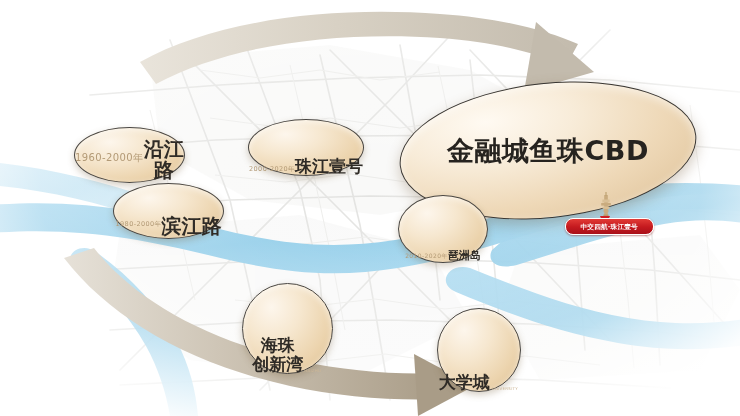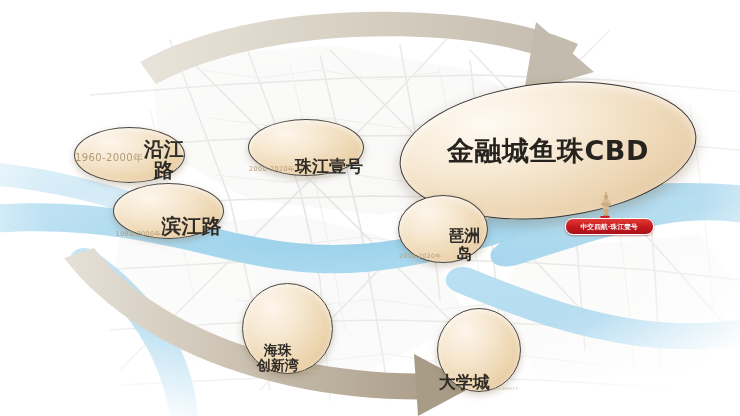--- a/index.html
+++ b/index.html
@@ -218,7 +218,7 @@
   </div>
 
   <div class="node" style="left:113px;top:183px;width:111px;height:56px;border-radius:50%;">
-    <div class="era" style="font-size:6.5px;margin-bottom:1px;">1980-2000年</div>
+    <div class="era" style="font-size:6.5px;margin-bottom:11px;">1980-2000年</div>
     <div class="name" style="font-size:20px;">滨江路</div>
   </div>
 

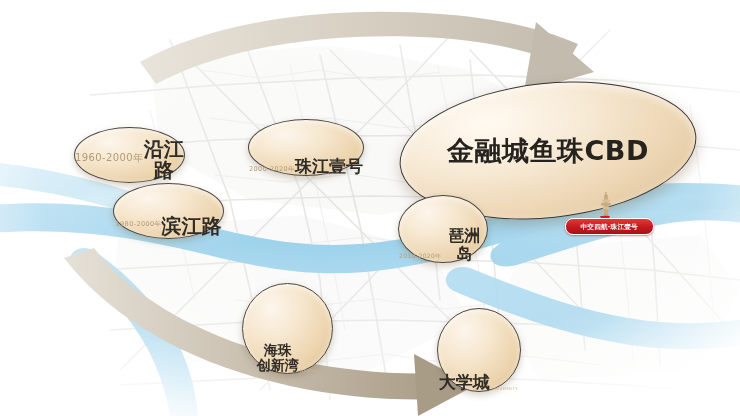--- a/index.html
+++ b/index.html
@@ -229,7 +229,7 @@
 
   <div class="node" style="left:398px;top:195px;width:90px;height:68px;border-radius:50%;">
     <div class="era" style="font-size:6px;margin-bottom:3px;">2010-2020年</div>
-    <div class="name" style="font-size:16px;">琶洲岛</div>
+    <div class="name" style="font-size:11px;">琶洲岛</div>
   </div>
 
   <div class="node" style="left:242px;top:283px;width:91px;height:91px;border-radius:50%;">

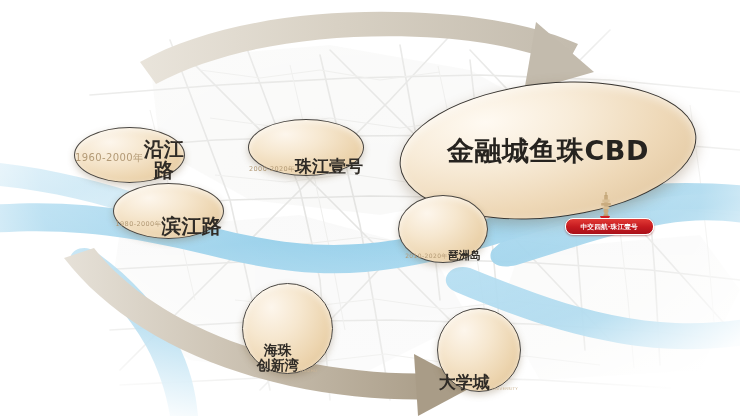--- a/index.html
+++ b/index.html
@@ -233,7 +233,7 @@
   </div>
 
   <div class="node" style="left:242px;top:283px;width:91px;height:91px;border-radius:50%;">
-    <div class="name" style="font-size:14px;">海珠
+    <div class="name" style="font-size:17px;">海珠
 创新湾</div>
     <div class="micro" style="font-size:4.5px;margin-top:5px;">HAIZHU</div>
   </div>

